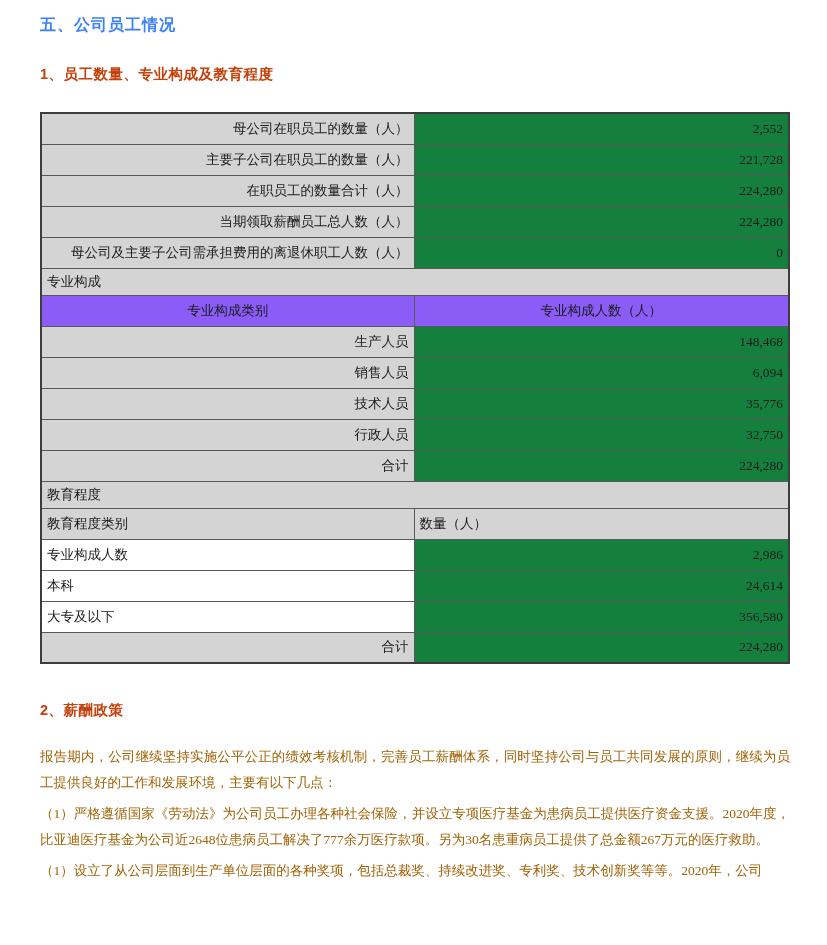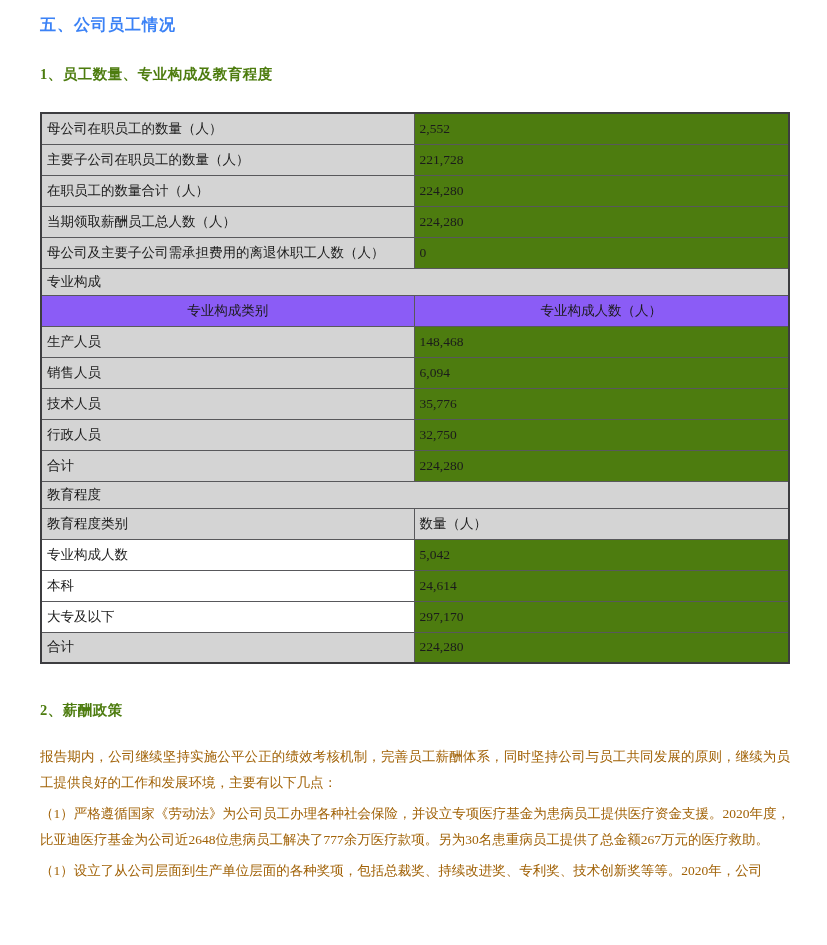--- a/index.html
+++ b/index.html
@@ -24,11 +24,11 @@
     line-height: 22px;
   }
   h2.sub-title {
-    font-family: Liberation Serif, serif;
+    font-family: Liberation Sans, sans-serif;
     font-size: 14.5px;
     font-weight: bold;
     letter-spacing: 0.5px;
-    color: #4d7c0f;
+    color: #c2410c;
     line-height: 20px;
     margin-top: 28px;
   }

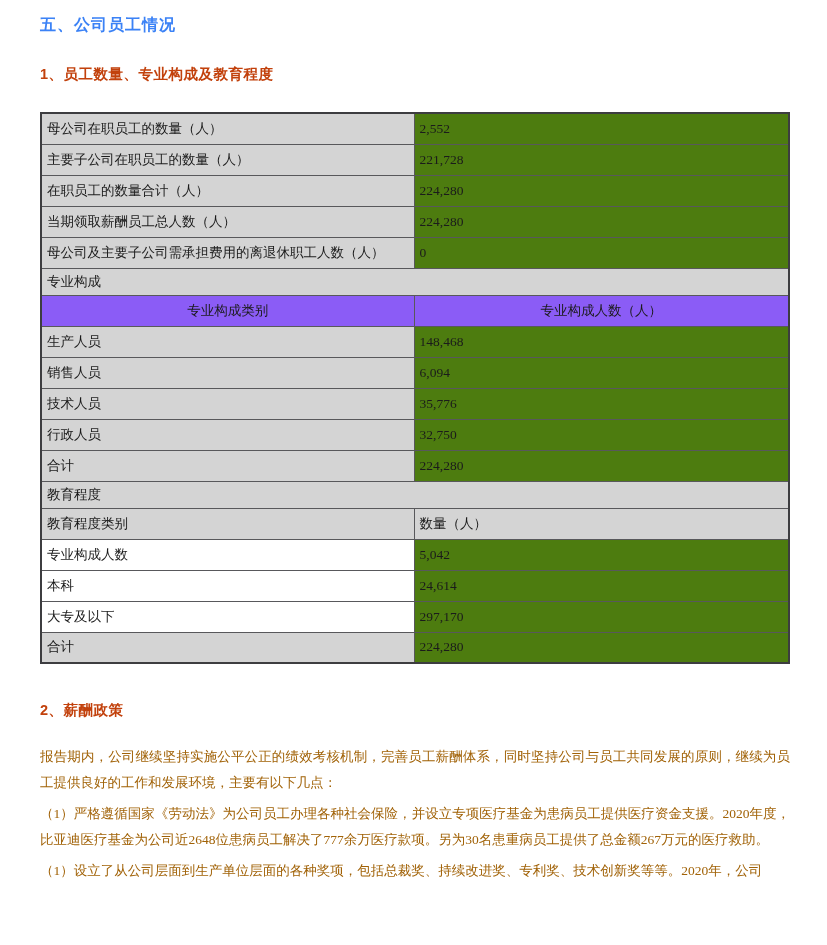--- a/index.html
+++ b/index.html
@@ -50,7 +50,7 @@
     vertical-align: middle;
     color: #1b1b1b;
   }
-  td.lbl   { background: #d4d4d4; text-align: left;  width: 373px; }
+  td.lbl   { background: #d4d4d4; text-align: right;  width: 373px; }
   td.lblw  { background: #ffffff; text-align: left;  width: 373px; }
   td.val   { background: #4d7c0f; text-align: left; }
   tr.spanhead td { background: #d4d4d4; text-align: left; height: 27px; margin-left: 16px; }

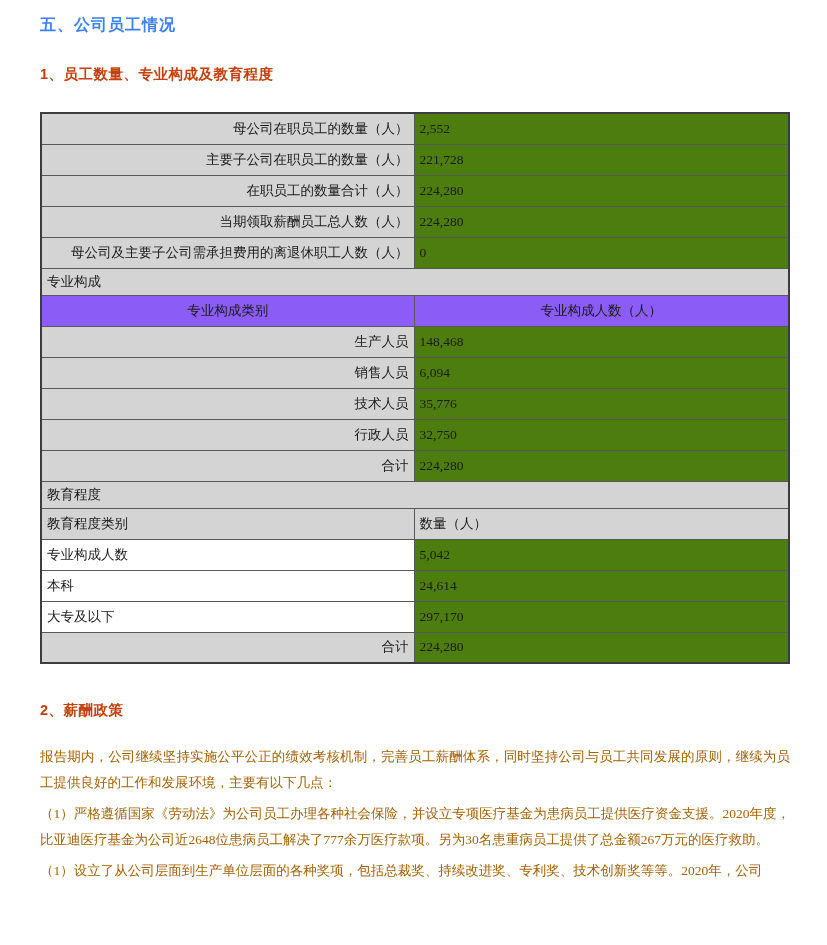--- a/index.html
+++ b/index.html
@@ -52,7 +52,7 @@
   }
   td.lbl   { background: #d4d4d4; text-align: right;  width: 373px; }
   td.lblw  { background: #ffffff; text-align: left;  width: 373px; }
-  td.val   { background: #4d7c0f; text-align: left; }
+  td.val   { background: #15803d; text-align: right; }
   tr.spanhead td { background: #d4d4d4; text-align: left; height: 27px; margin-left: 16px; }
   tr.subhead-center td { background: #8b5cf6; text-align: center; }
   tr.subhead-left td   { background: #d4d4d4; text-align: left; }

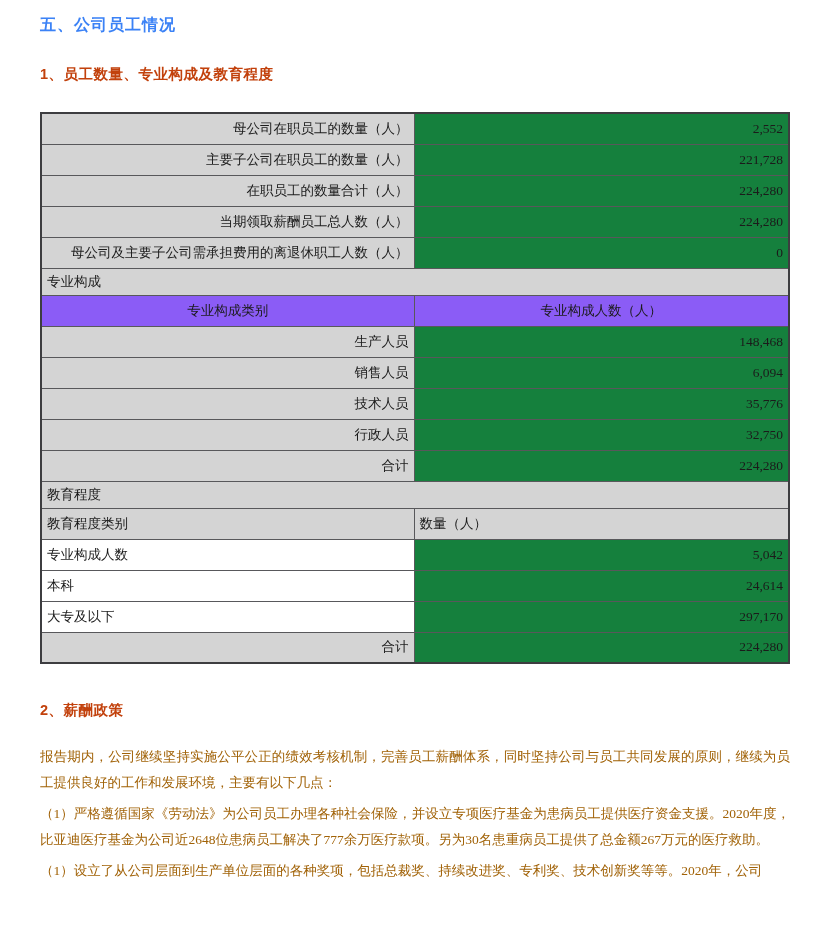--- a/index.html
+++ b/index.html
@@ -137,7 +137,7 @@
         </tr>
         <tr>
           <td class="lblw">专业构成人数</td>
-          <td class="val">5,042</td>
+          <td class="val">2,986</td>
         </tr>
         <tr>
           <td class="lblw">本科</td>

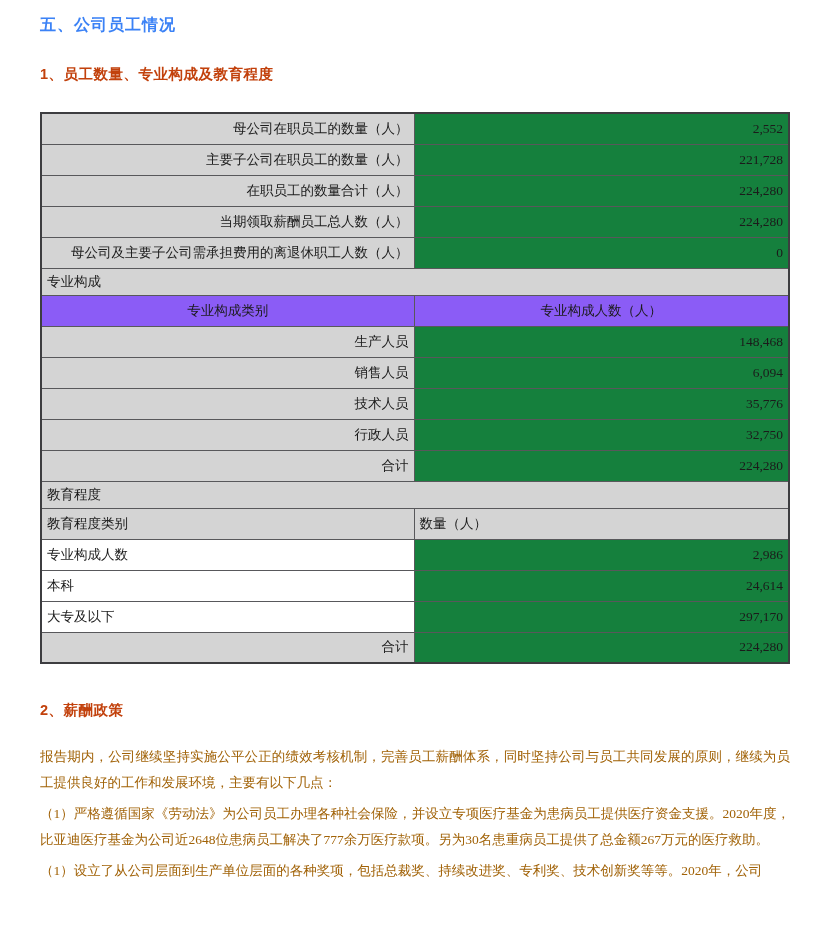--- a/index.html
+++ b/index.html
@@ -145,7 +145,7 @@
         </tr>
         <tr>
           <td class="lblw">大专及以下</td>
-          <td class="val">297,170</td>
+          <td class="val">356,580</td>
         </tr>
         <tr>
           <td class="lbl">合计</td>

